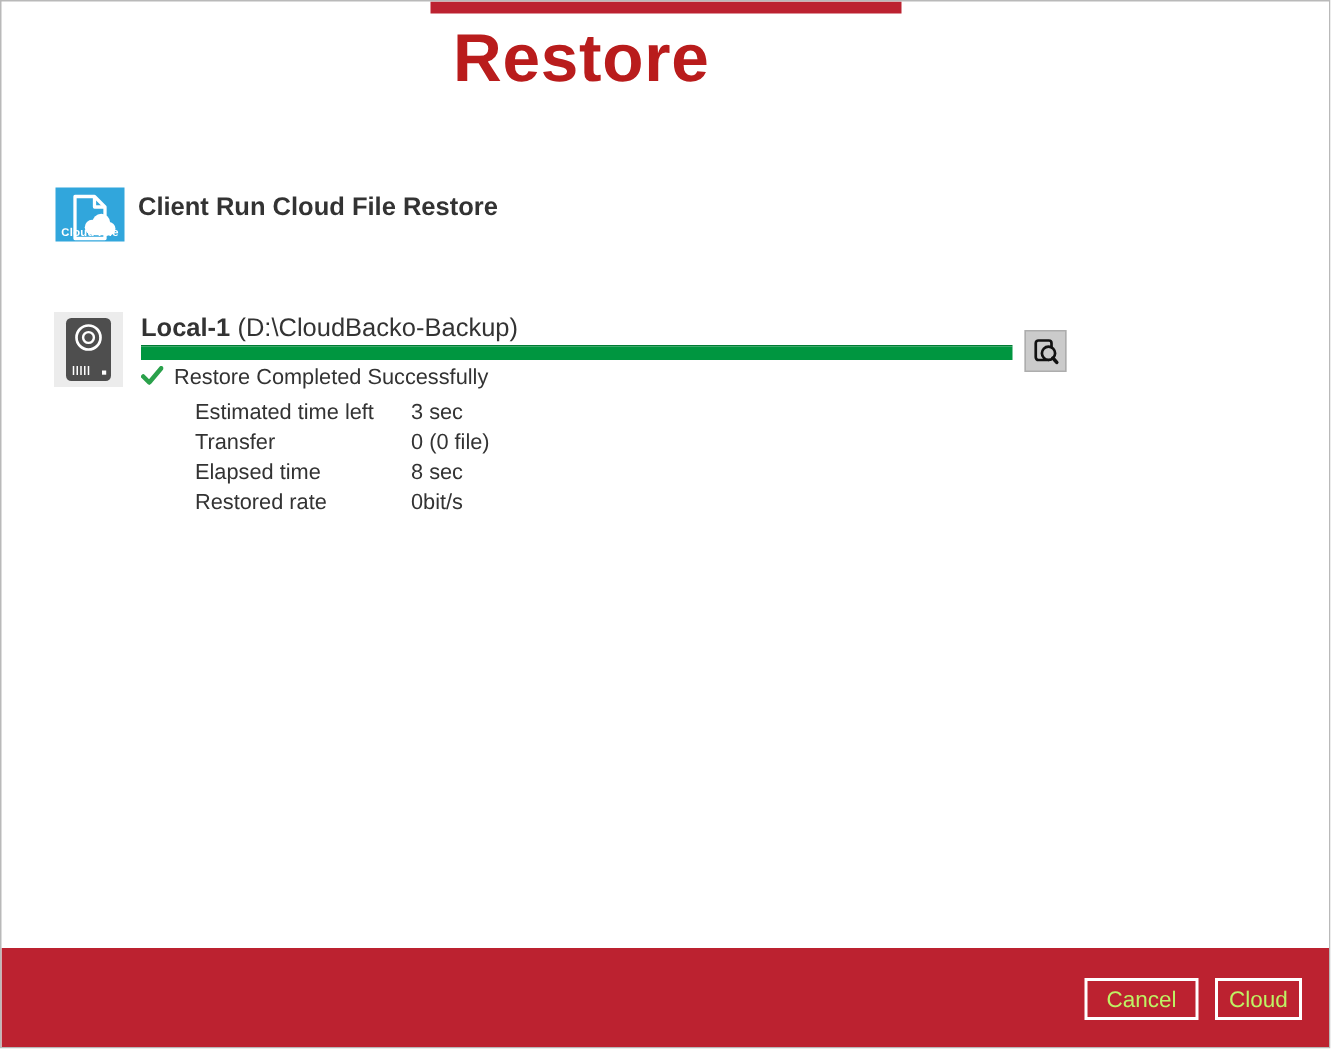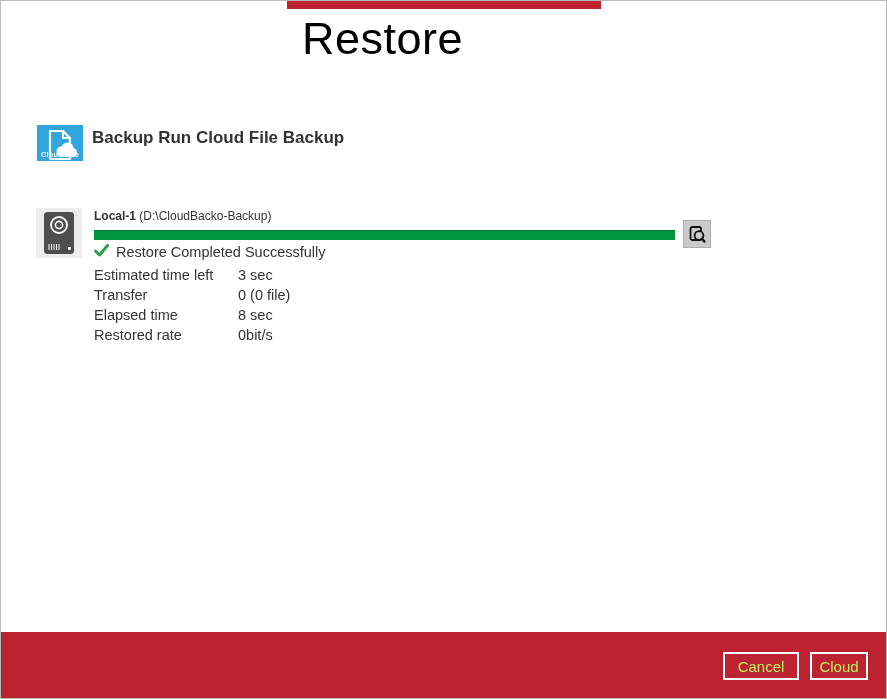--- a/index.html
+++ b/index.html
@@ -30,9 +30,9 @@
     position: absolute;
     left: 301px; top: 12px;
     font-size: 45px;
-    font-weight: 400;
+    font-weight: 700;
     letter-spacing: 0.5px;
-    color: #000000;
+    color: #b91c1c;
   }
 
   

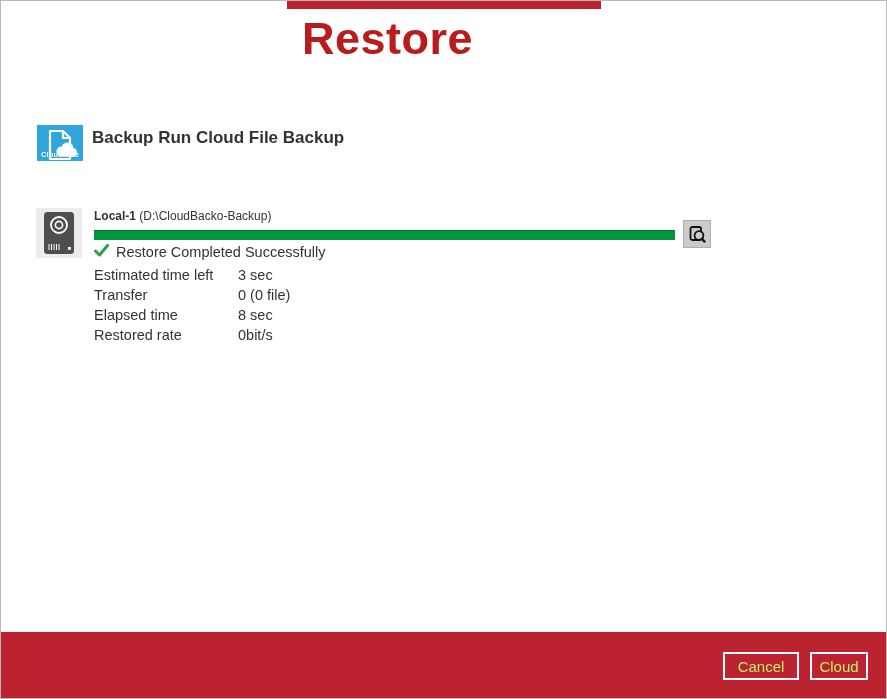--- a/index.html
+++ b/index.html
@@ -162,7 +162,7 @@
       </svg>
       <span class="cloud-icon-label">Cloud File</span>
     </div>
-    <h2 class="job-title">Backup Run Cloud File Backup</h2>
+    <h2 class="job-title">Client Run Cloud File Restore</h2>
   </div>
 
   <div class="drive-icon-box">

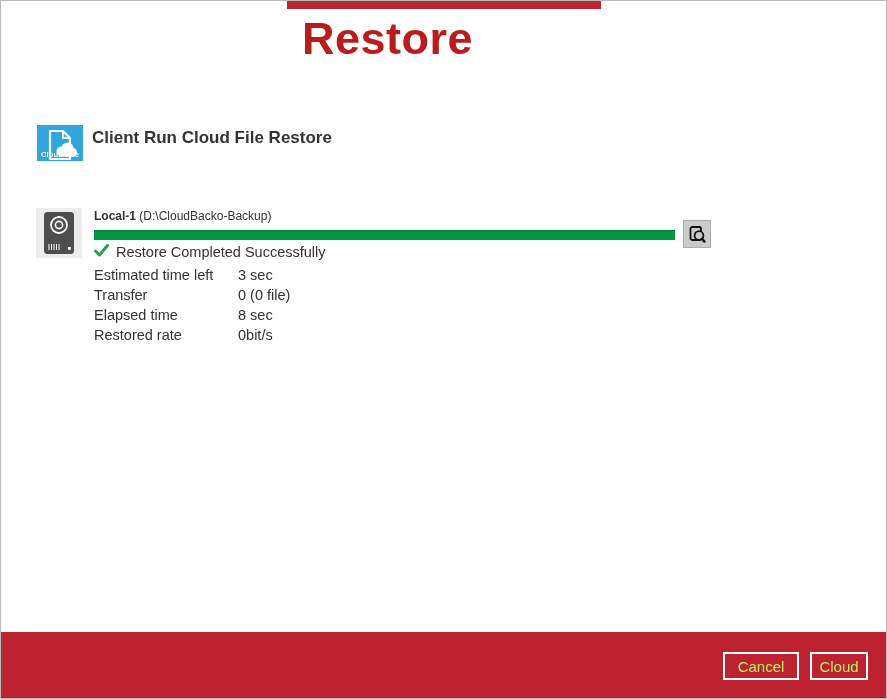--- a/index.html
+++ b/index.html
@@ -81,7 +81,7 @@
     left: 93px; top: 208px;
     width: 581px;
   }
-  .dest-title { font-size: 12px; height: 19px; white-space: nowrap; }
+  .dest-title { font-size: 17px; height: 19px; white-space: nowrap; }
   .dest-name { font-weight: 700; }
   .dest-path { font-weight: 400; }
   .progress-track {

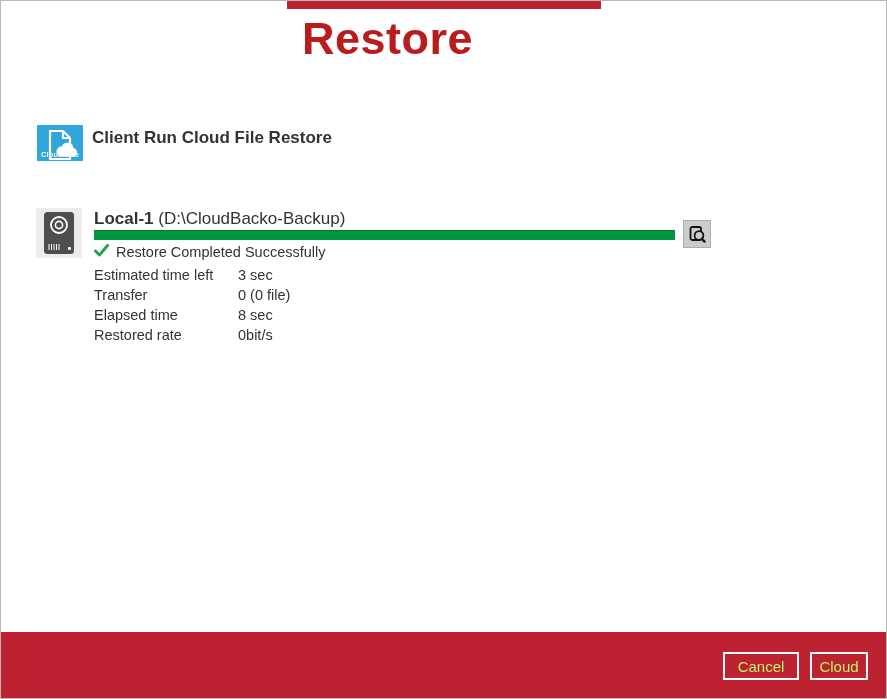--- a/index.html
+++ b/index.html
@@ -100,7 +100,7 @@
     font-size: 14.5px;
     color: #333;
   }
-  .stats { margin-top: 2px; }
+  .stats { margin-top: 2px; margin-left: 36px; }
   .stat-row { display: flex; height: 20px; align-items: center; font-size: 14.5px; }
   .stat-label { width: 144px; flex: 0 0 auto; }
   .stat-value { }

